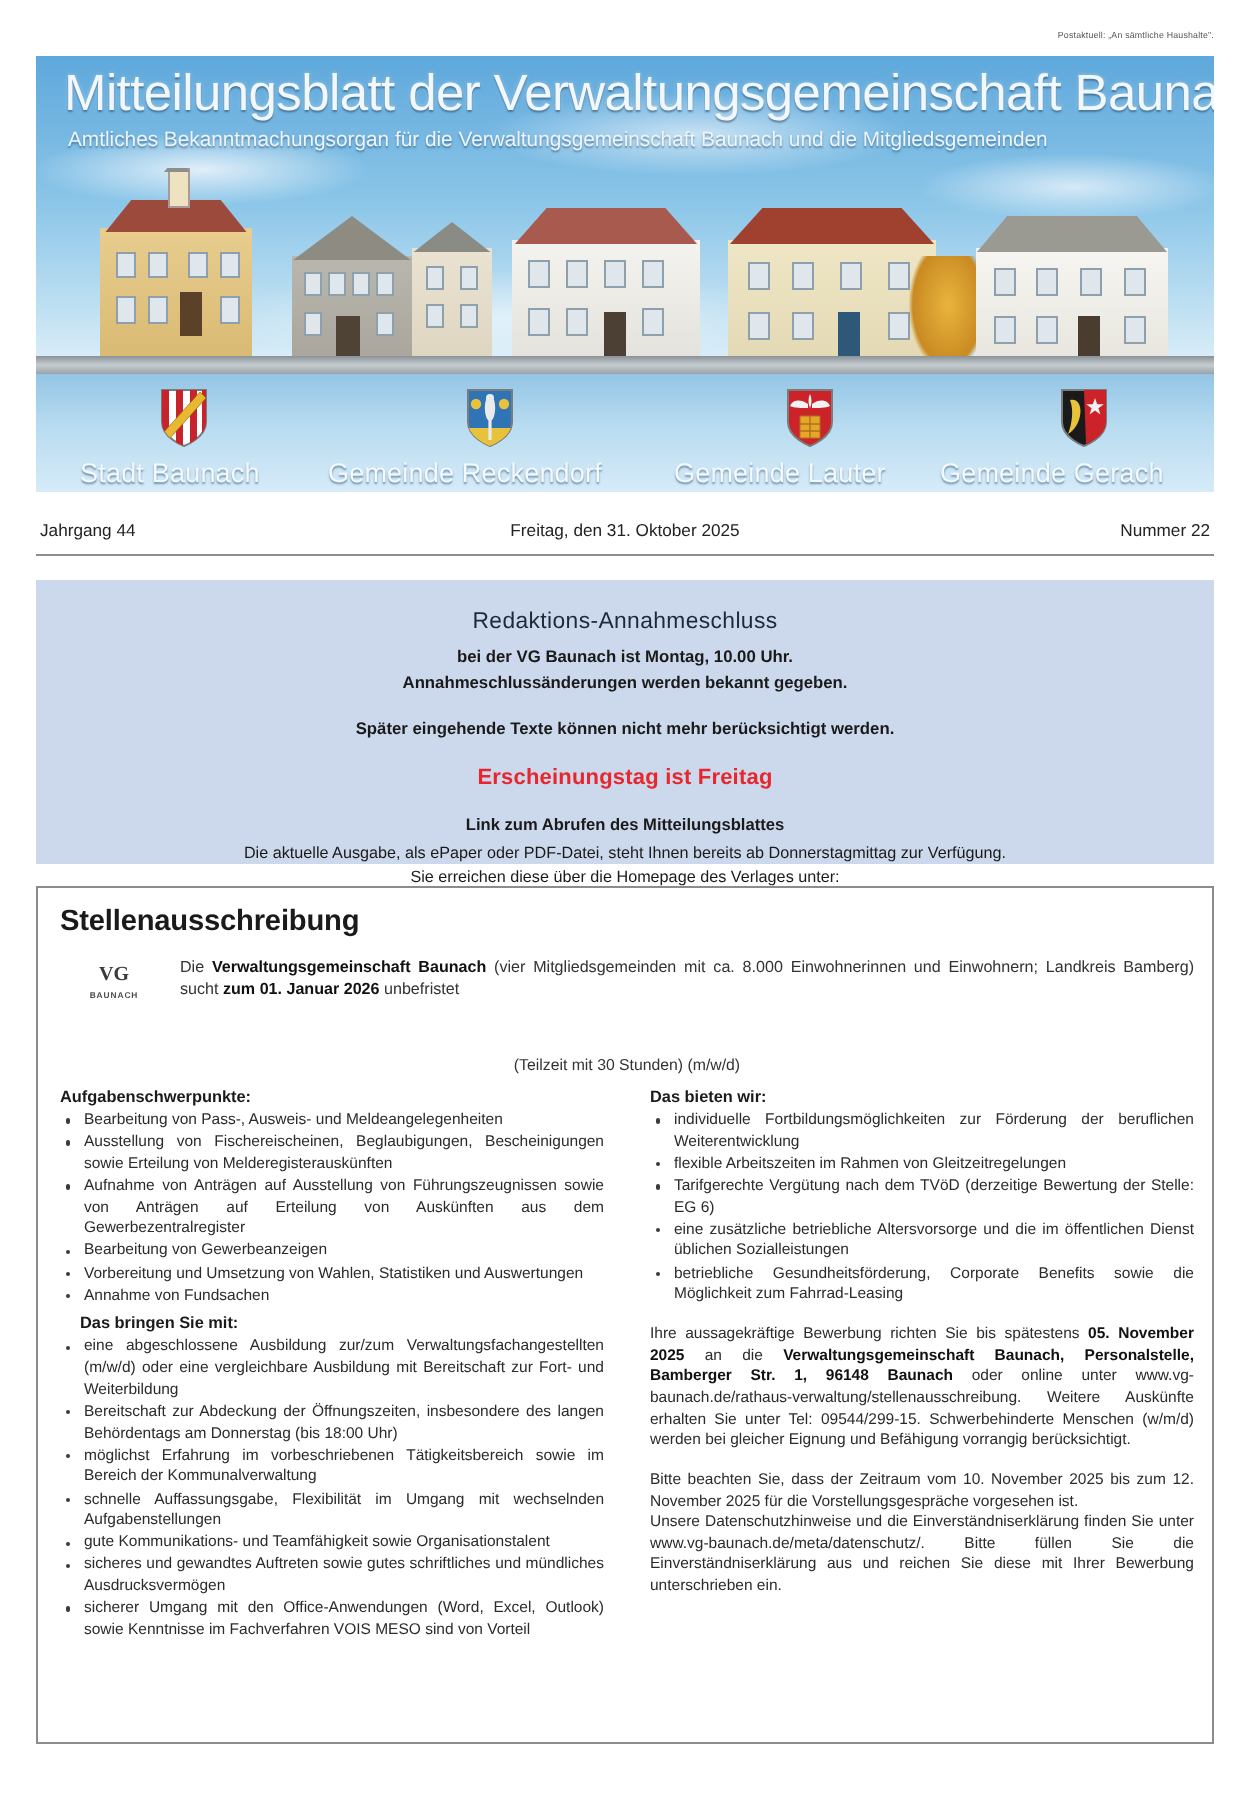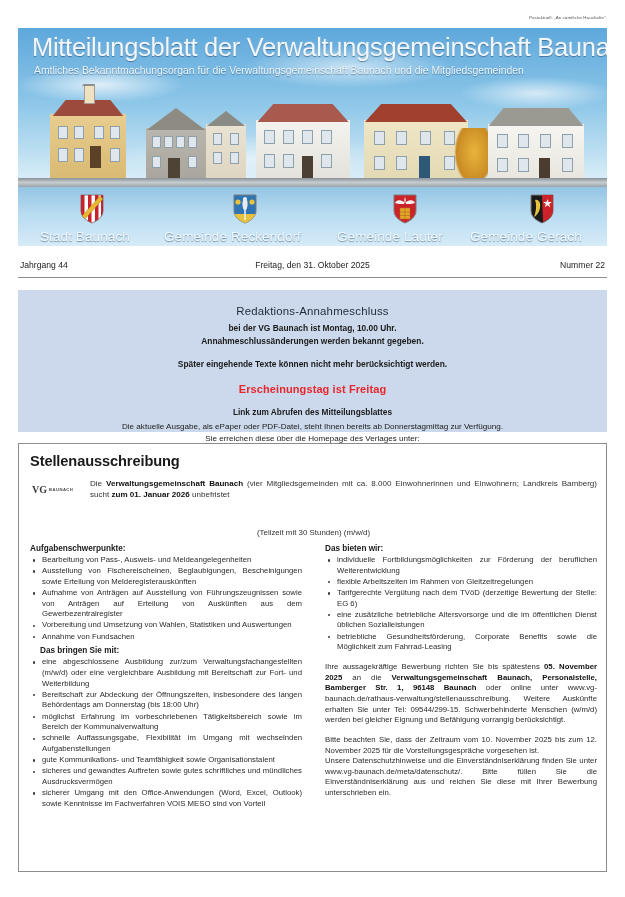--- a/index.html
+++ b/index.html
@@ -97,7 +97,7 @@
   .logo-row{position:absolute;left:11px;top:34px;width:567px;}
   .vg-logo{
     position:absolute;left:2px;top:4px;width:50px;height:14px;
-    display:flex;align-items:center;gap:2px;
+    display:flex;align-items:center;gap:2px;flex-direction:column;
   }
   .vg-mark{font-size:10px;font-weight:bold;color:#3b3b3b;font-family:"Liberation Serif",serif;}
   .vg-word{font-size:4.2px;letter-spacing:.45px;color:#4a4a4a;font-weight:bold;}

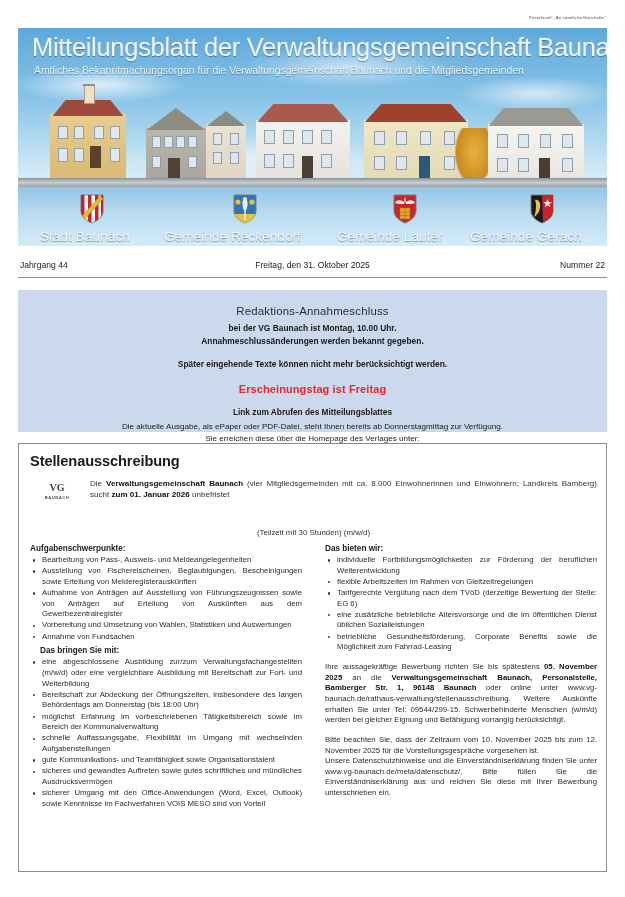--- a/index.html
+++ b/index.html
@@ -344,6 +344,7 @@
             <li>Bearbeitung von Pass-, Ausweis- und Meldeangelegenheiten</li>
             <li>Ausstellung von Fischereischeinen, Beglaubigungen, Bescheinigungen sowie Erteilung von Melderegisterauskünften</li>
             <li>Aufnahme von Anträgen auf Ausstellung von Führungszeugnissen sowie von Anträgen auf Erteilung von Auskünften aus dem Gewerbezentralregister</li>
+            <li>Bearbeitung von Gewerbeanzeigen</li>
             <li>Vorbereitung und Umsetzung von Wahlen, Statistiken und Auswertungen</li>
             <li>Annahme von Fundsachen</li>
           </ul>

